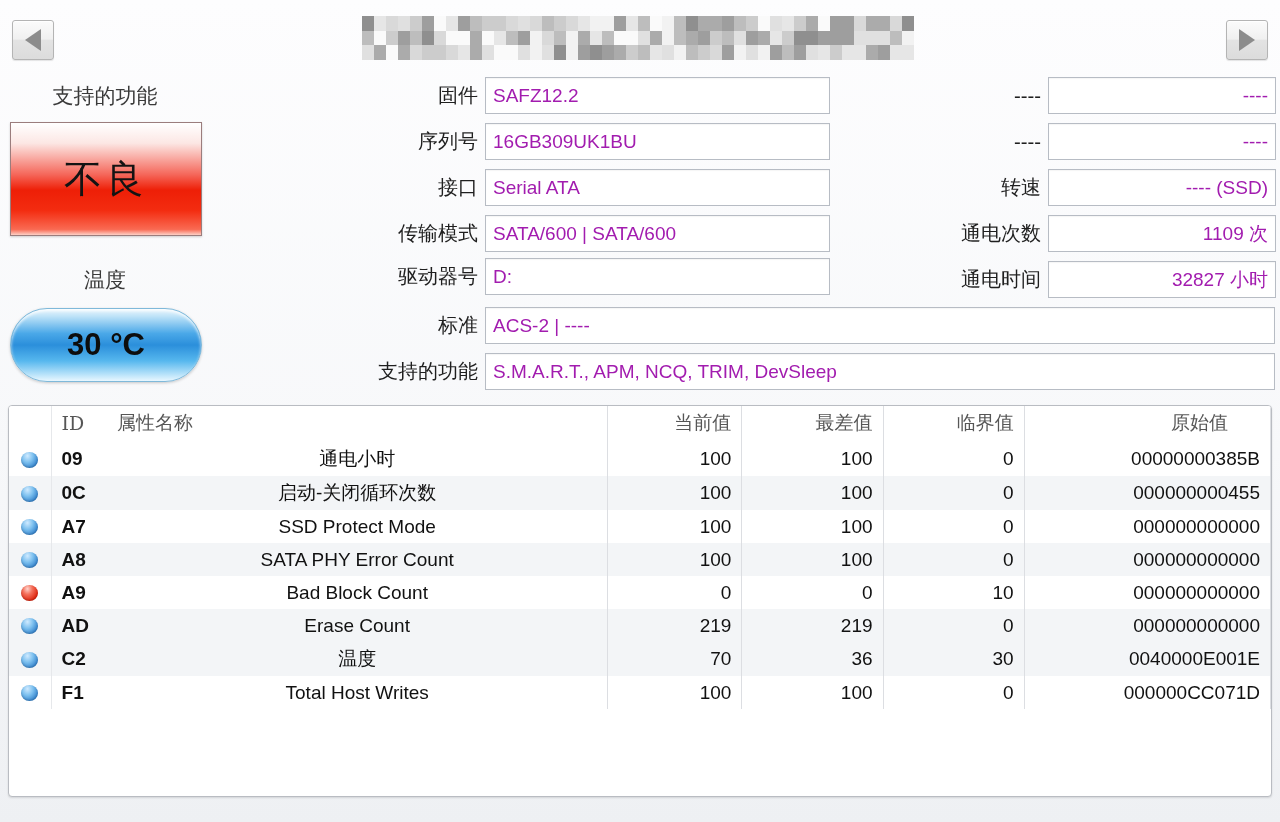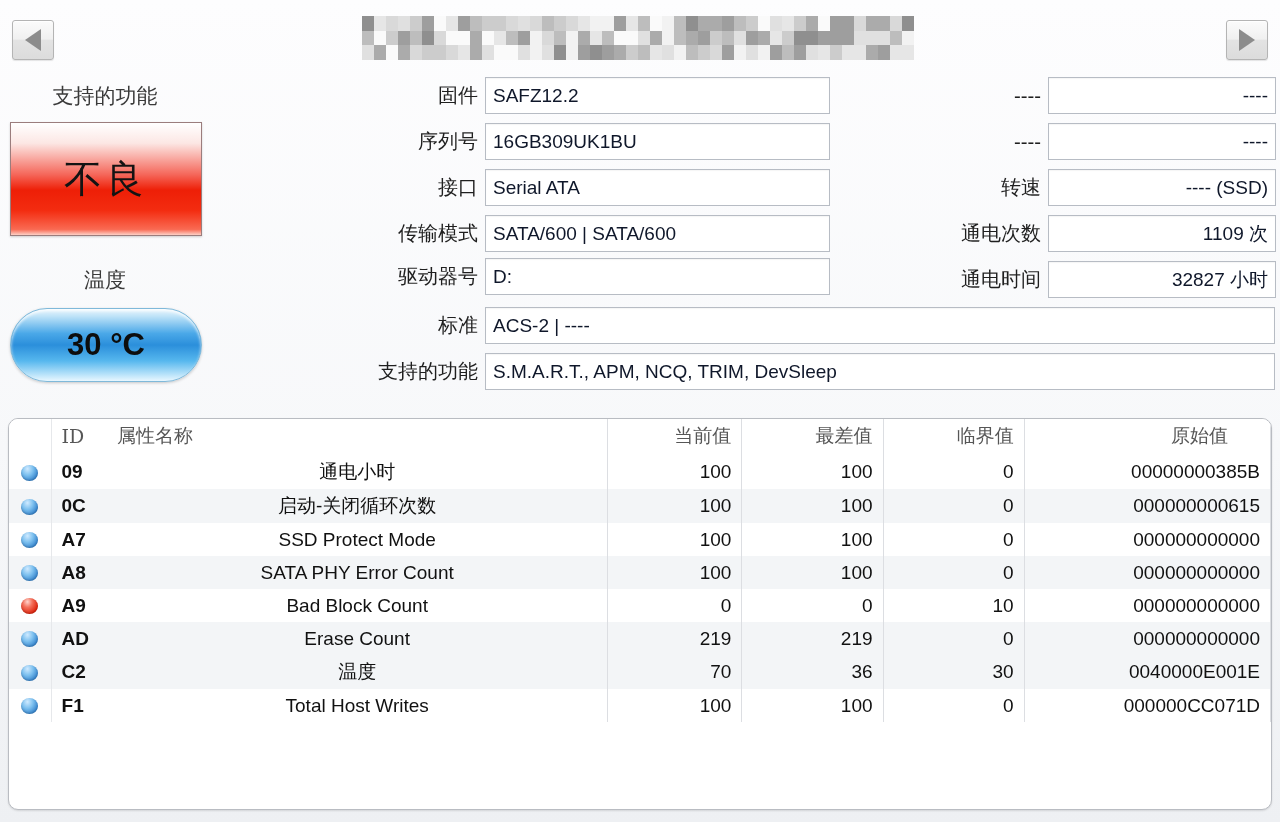--- a/index.html
+++ b/index.html
@@ -110,7 +110,7 @@
     background: #ffffff;
     display: flex; align-items: center;
     padding: 0 7px;
-    font-size: 19px; color: #0f172a;
+    font-size: 19px; color: #a21caf;
     box-shadow: inset 0 1px 1px rgba(0,0,0,.04);
     font-family: "Liberation Sans", "DejaVu Sans", sans-serif;
   }

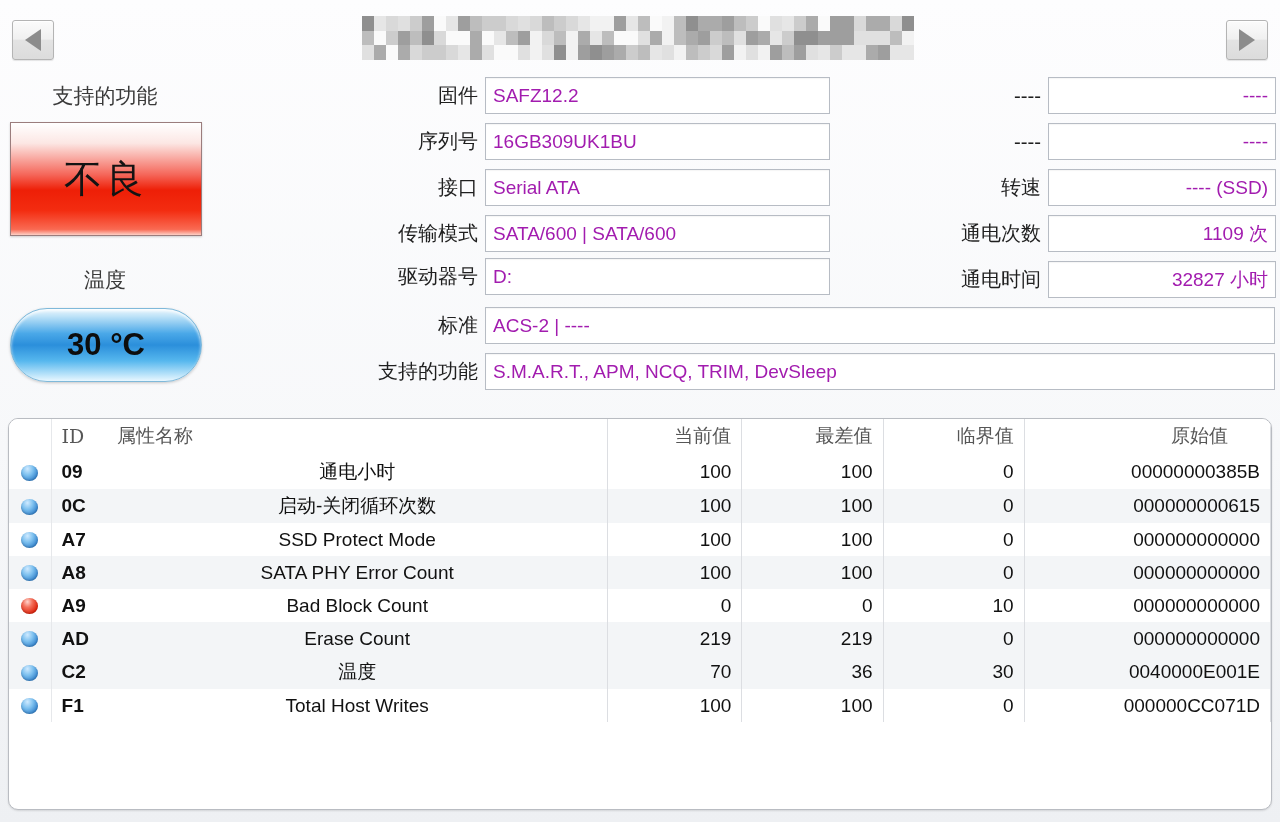--- a/index.html
+++ b/index.html
@@ -134,10 +134,9 @@
     width: 1264px; height: 392px;
     background: #ffffff;
     border: 1px solid #b9bcc2;
-    border-radius: 10px;
+    border-radius: 4px;
     box-shadow: 0 1px 2px rgba(0,0,0,.12);
     overflow: hidden;
-    margin-top: 13px;
   }
   table.attrs {
     width: 100%;

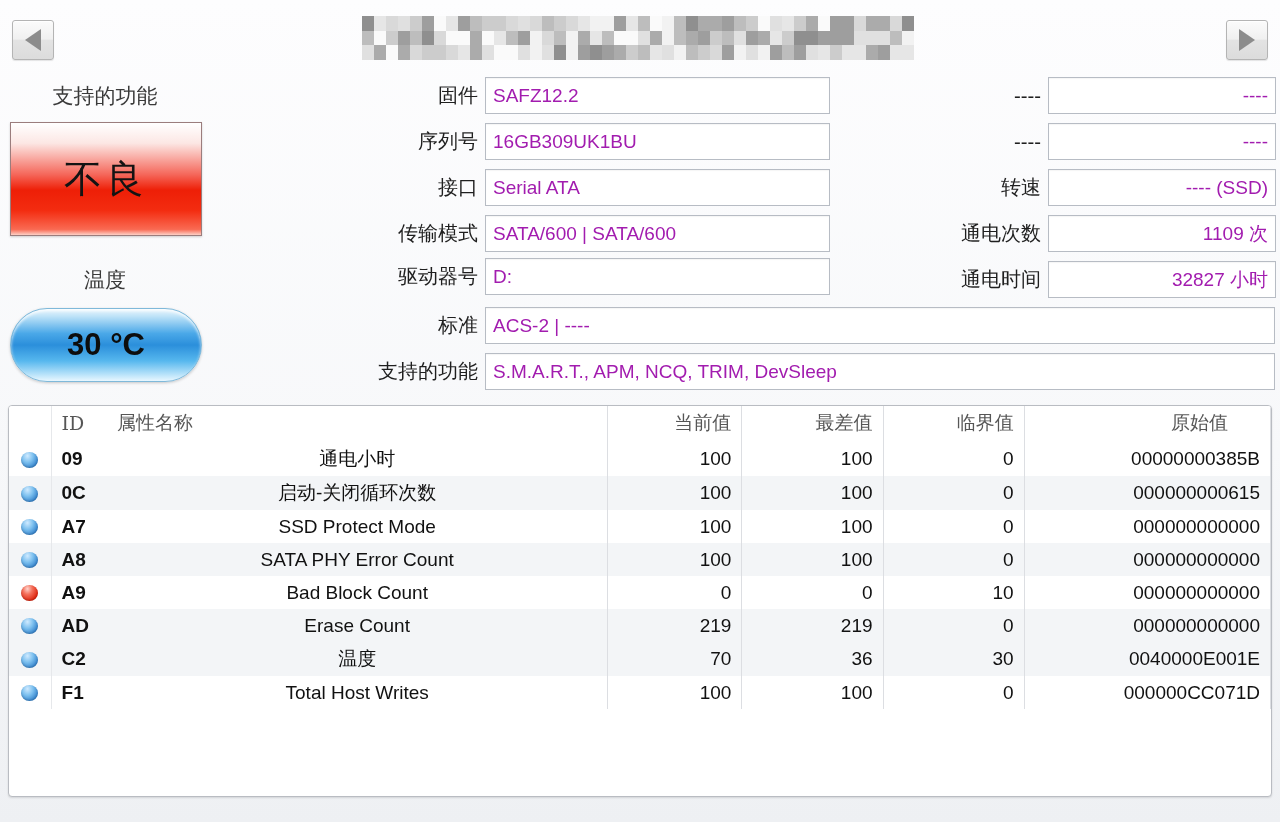--- a/index.html
+++ b/index.html
@@ -546,7 +546,7 @@
             <td class="num cur">100</td>
             <td class="num wor">100</td>
             <td class="num thr">0</td>
-            <td class="raw">000000000615</td>
+            <td class="raw">000000000455</td>
           </tr>
           <tr>
             <td class="dot"><span class="bullet blue"></span></td>

